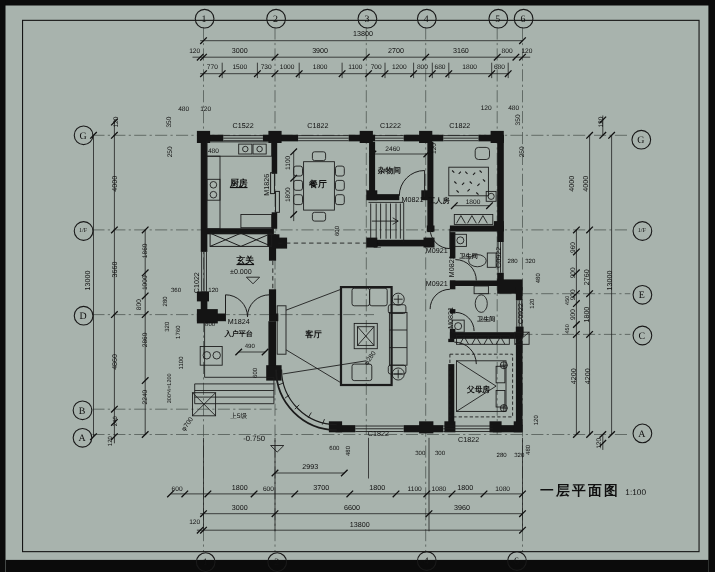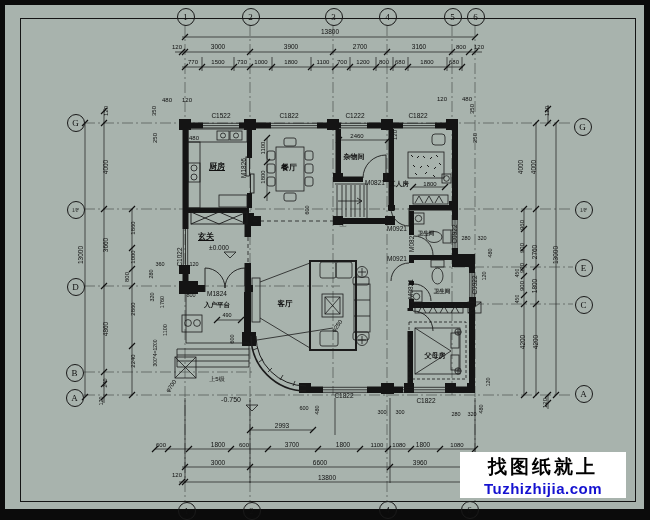--- a/index.html
+++ b/index.html
@@ -412,7 +412,7 @@
       <span class="room" style="left: 394px; top: 179px; font-size: 6.5px; transform: translate(-50%, -50%);">工人房</span>
       <span class="room" style="left: 421px; top: 229px; font-size: 5.5px; transform: translate(-50%, -50%);">卫生间</span>
       <span class="room" style="left: 437px; top: 287px; font-size: 5.5px; transform: translate(-50%, -50%);">卫生间</span>
-      <span class="room" style="left: 201px; top: 232px; transform: translate(-50%, -50%); text-decoration: underline;">玄关</span>
+      <span class="room" style="left: 218px; top: 232px; transform: translate(-50%, -50%); text-decoration: underline;">玄关</span>
       <span class="room" style="left: 280px; top: 299px; font-size: 7.5px; transform: translate(-50%, -50%);">客厅</span>
       <span class="room" style="left: 430px; top: 350px; font-size: 7px; transform: translate(-50%, -50%);">父母房</span>
       <span class="room" style="left: 212px; top: 300px; font-size: 6.5px; transform: translate(-50%, -50%);">入户平台</span>

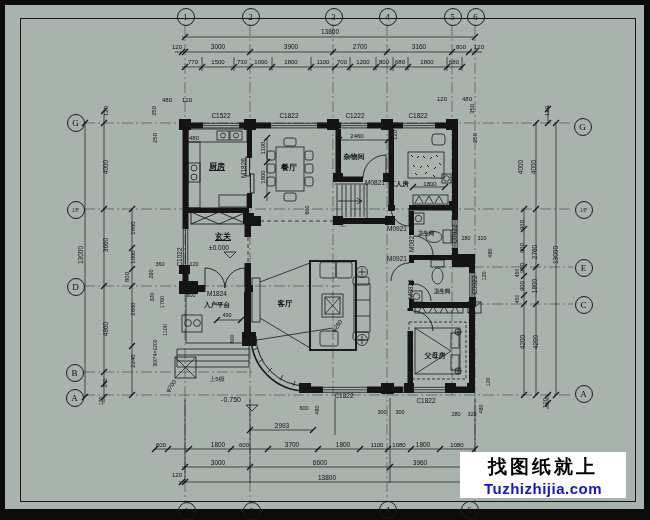--- a/index.html
+++ b/index.html
@@ -444,6 +444,10 @@
       <div class="bubble" style="left: 569.5px; top: 379.5px;">A</div>
     </div>
 
+  <div id="title">
+    <span class="t1">一层平面图</span>
+    <span class="t2">1:100</span>
+  </div>
 
   <div id="watermark">
     <div class="w1">找图纸就上</div>

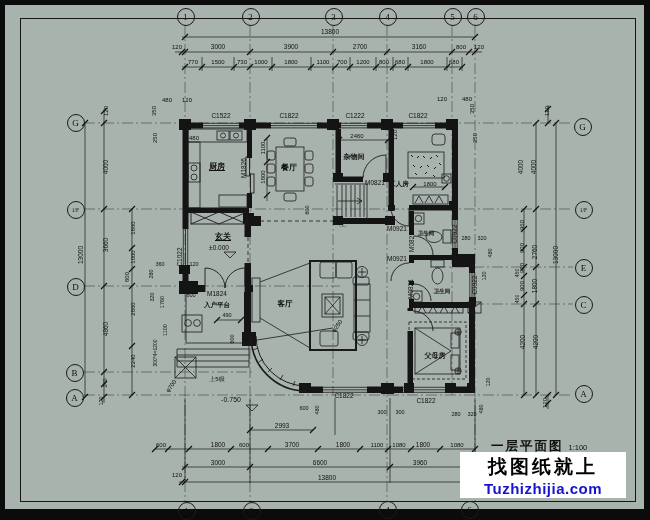--- a/index.html
+++ b/index.html
@@ -449,10 +449,6 @@
     <span class="t2">1:100</span>
   </div>
 
-  <div id="watermark">
-    <div class="w1">找图纸就上</div>
-    <div class="w2">Tuzhizhijia.com</div>
-  </div>
 </div>
 
 </body></html>

